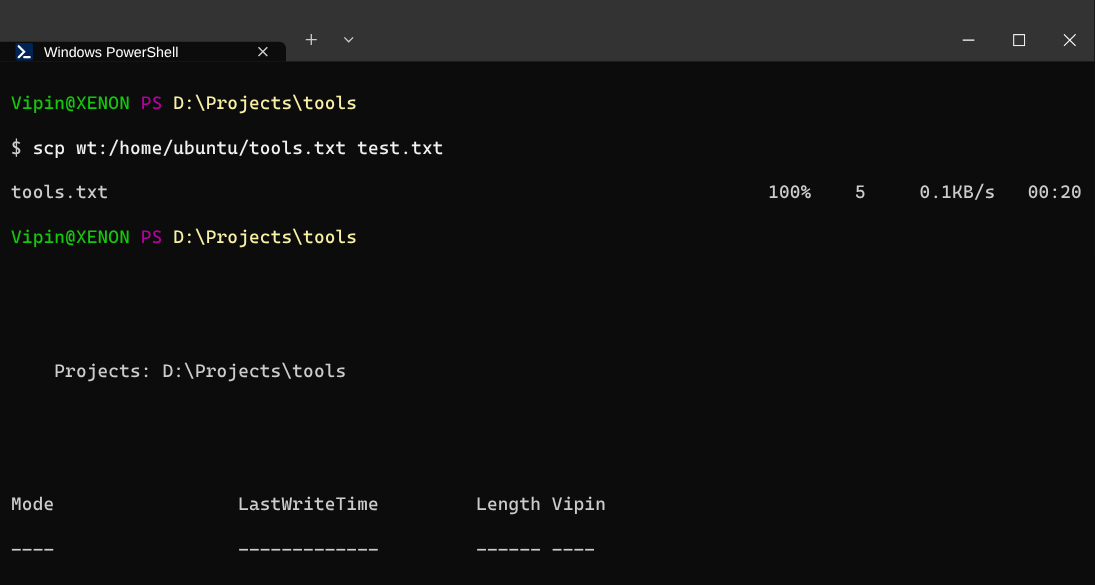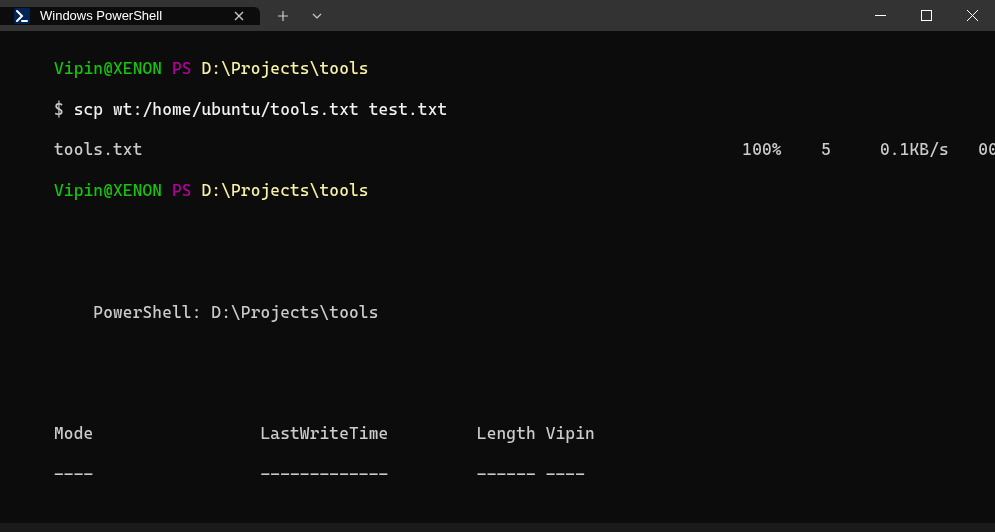--- a/index.html
+++ b/index.html
@@ -12,10 +12,10 @@
       color: #cccccc;
     }
     .titlebar {
-      height: 31px;
+      height: 56px;
       background: #333333;
       display: flex;
-      align-items: center;
+      align-items: flex-end;
       -webkit-user-select: none;
       user-select: none;
     }

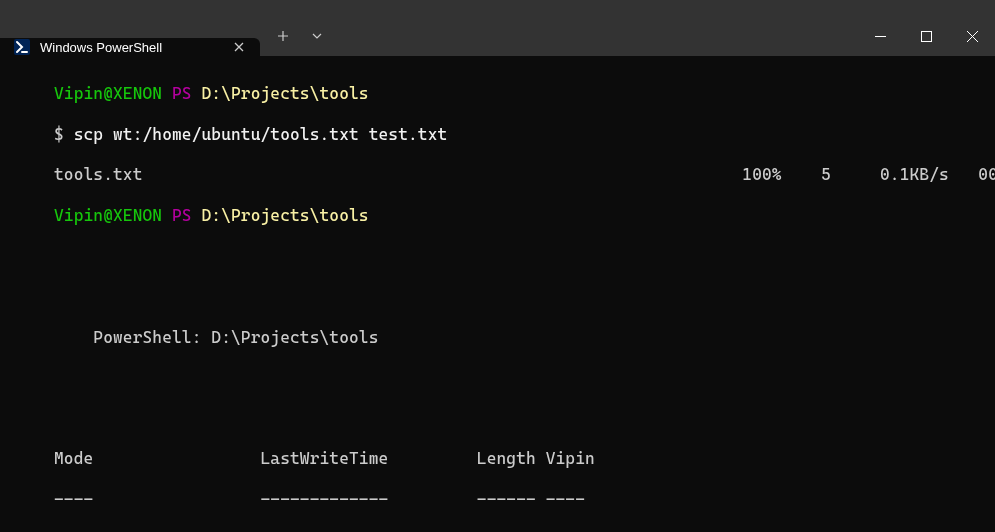--- a/index.html
+++ b/index.html
@@ -99,7 +99,7 @@
     .yellow { color: #f9f1a5; }
     .white { color: #cccccc; }
     .brightwhite { color: #f2f2f2; }
-    .row { display: block; margin-left: 44px; }
+    .row { display: block; }
   </style>
 </head>
 <body>

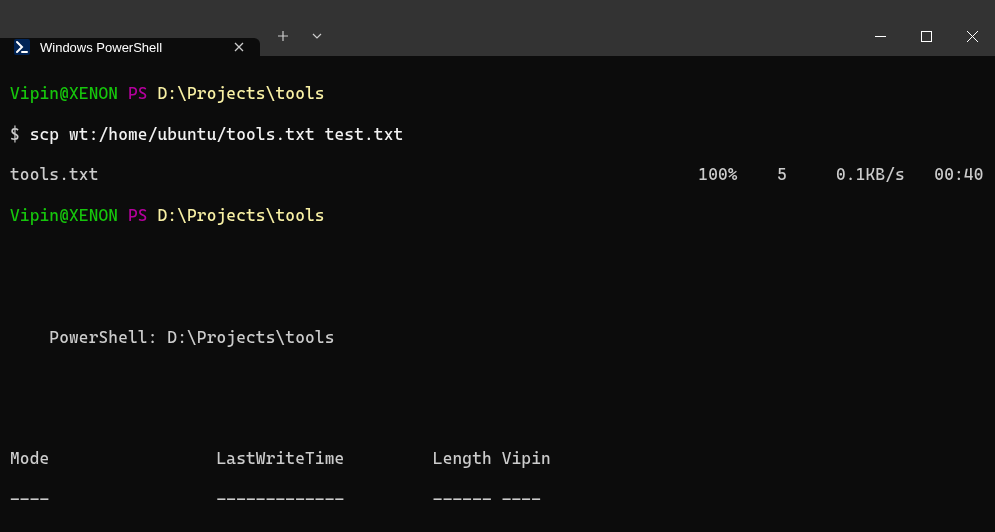--- a/index.html
+++ b/index.html
@@ -153,7 +153,7 @@
 <div class="terminal">
 <span class="row"><span class="green">Vipin@XENON</span> <span class="magenta">PS</span> <span class="yellow">D:\Projects\tools</span></span>
 <span class="row"><span class="white">$</span> <span class="brightwhite">scp wt:/home/ubuntu/tools.txt test.txt</span></span>
-<span class="row"><span class="white"><span>tools.txt</span>                                                             <span>100%</span>    <span>5</span>     <span>0.1KB/s</span>   <span>00:40</span></span></span>
+<span class="row"><span class="white"><span>tools.txt</span>                                                             <span>100%</span>    <span>5</span>     <span>0.1KB/s</span>   <span>00:20</span></span></span>
 <span class="row"><span class="green">Vipin@XENON</span> <span class="magenta">PS</span> <span class="yellow">D:\Projects\tools</span></span>
 <span class="row"> </span>
 <span class="row"> </span>

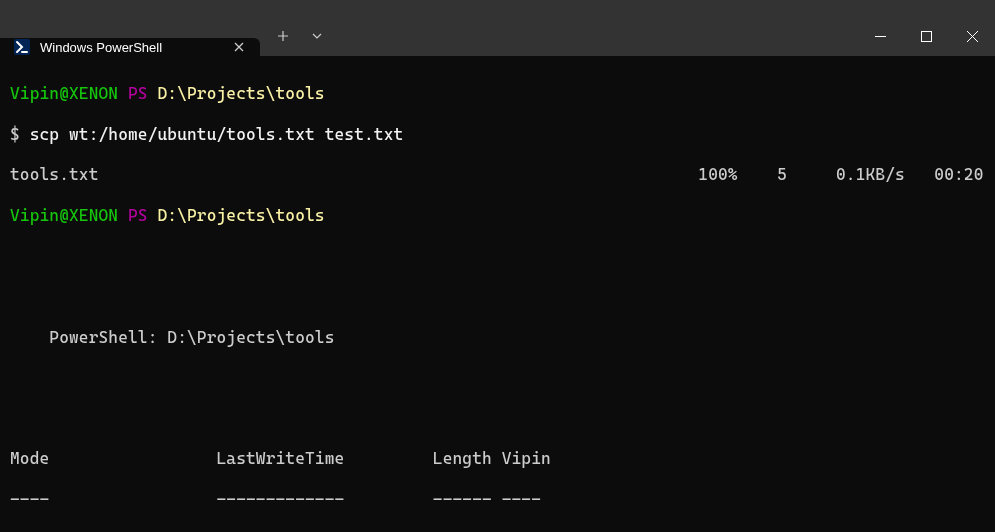--- a/index.html
+++ b/index.html
@@ -157,7 +157,7 @@
 <span class="row"><span class="green">Vipin@XENON</span> <span class="magenta">PS</span> <span class="yellow">D:\Projects\tools</span></span>
 <span class="row"> </span>
 <span class="row"> </span>
-<span class="row"><span class="white"><span>    PowerShell:</span> <span>D:\Projects\tools</span></span></span>
+<span class="row"><span class="white"><span>    Projects:</span> <span>D:\Projects\tools</span></span></span>
 <span class="row"> </span>
 <span class="row"> </span>
 <span class="row"><span class="white"><span>Mode</span>                 <span>LastWriteTime</span>         <span>Length</span> <span>Vipin</span></span></span>

